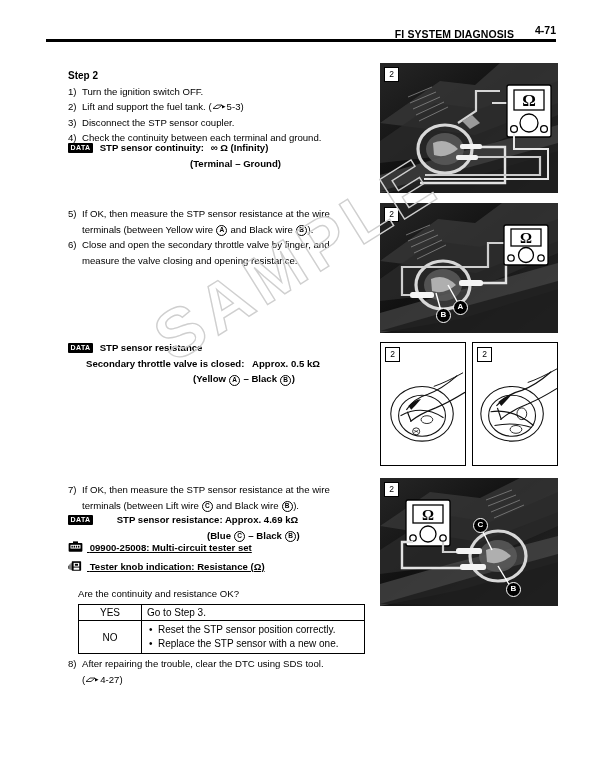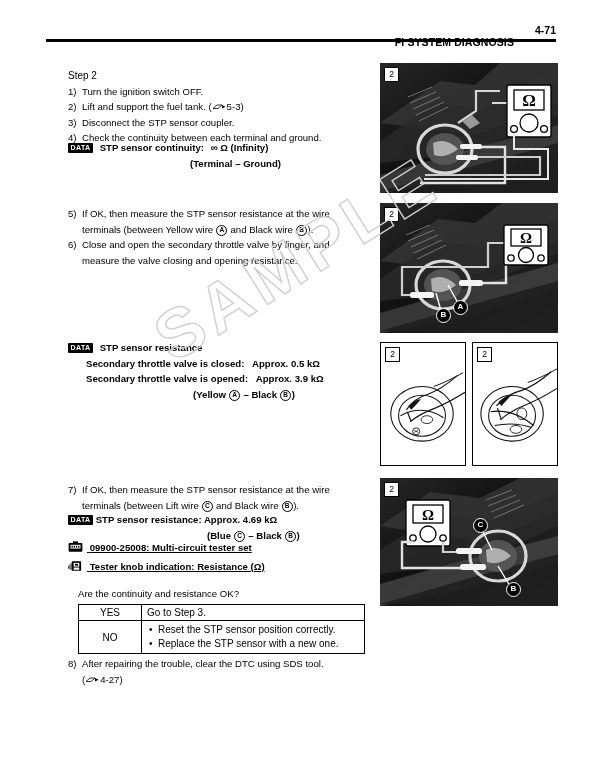--- a/index.html
+++ b/index.html
@@ -27,7 +27,7 @@
   #header-title {
     position: absolute;
     right: 42px;
-    top: 12px;
+    top: 4px;
     font-size: 10.5px;
     font-weight: bold;
     letter-spacing: 0.1px;

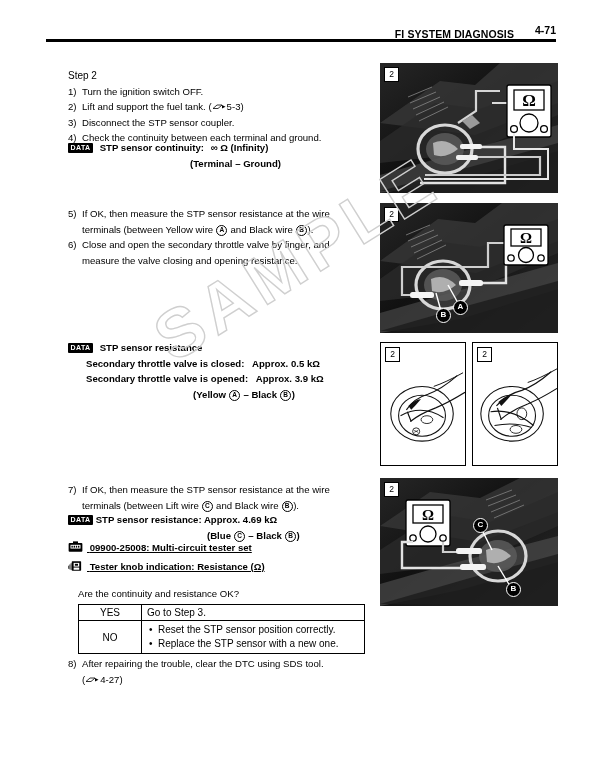--- a/index.html
+++ b/index.html
@@ -81,7 +81,7 @@
   }
   .bold { font-weight: bold; }
   .step-title {
-    font-weight: normal;
+    font-weight: bold;
     font-size: 10px;
   }
   .num-line {

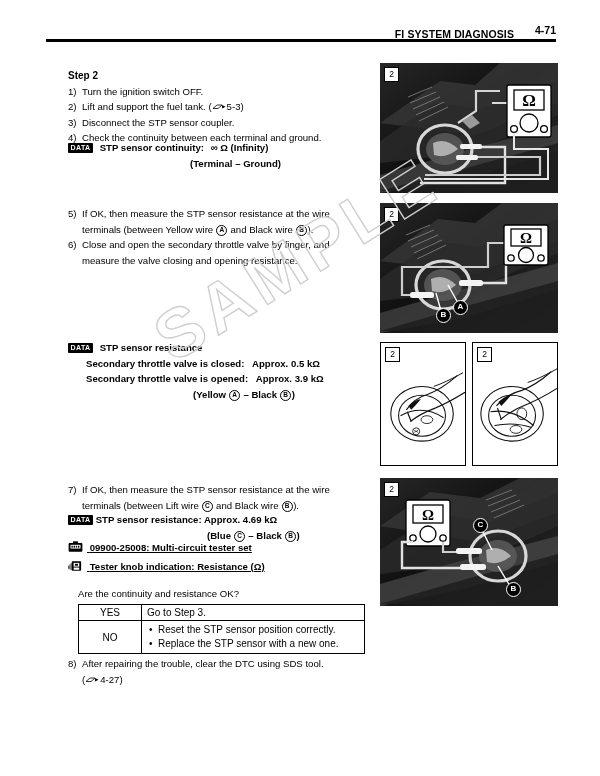--- a/index.html
+++ b/index.html
@@ -289,10 +289,6 @@
   <div class="bold" style="padding-left:18px;">
     <span>Secondary throttle valve is closed:</span>
     <span style="margin-left:5px;">Approx. 0.5 kΩ</span>
-  </div>
-  <div class="bold" style="padding-left:18px;">
-    <span>Secondary throttle valve is opened:</span>
-    <span style="margin-left:5px;">Approx. 3.9 kΩ</span>
   </div>
   <div class="bold" style="padding-left:125px;">
     <span>(Yellow </span><span class="circ">A</span><span> – Black </span><span class="circ">B</span><span>)</span>

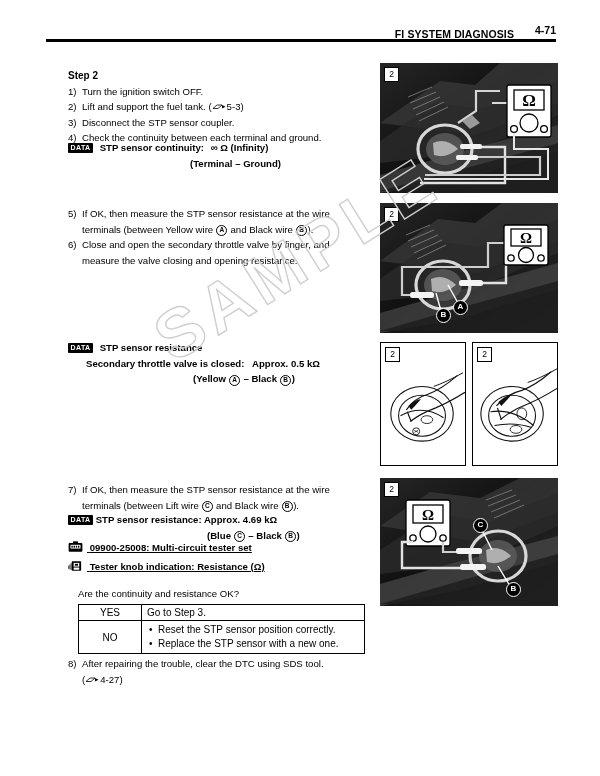--- a/index.html
+++ b/index.html
@@ -306,7 +306,7 @@
 <div class="textcol" style="top:512px;">
   <div>
     <span class="data-badge">DATA</span>
-    <span class="bold" style="margin-left:0;">STP sensor resistance: Approx. 4.69 kΩ</span>
+    <span class="bold" style="margin-left:21px;">STP sensor resistance: Approx. 4.69 kΩ</span>
   </div>
   <div class="bold" style="padding-left:139px;">
     <span>(Blue </span><span class="circ">C</span><span> – Black </span><span class="circ">B</span><span>)</span>

